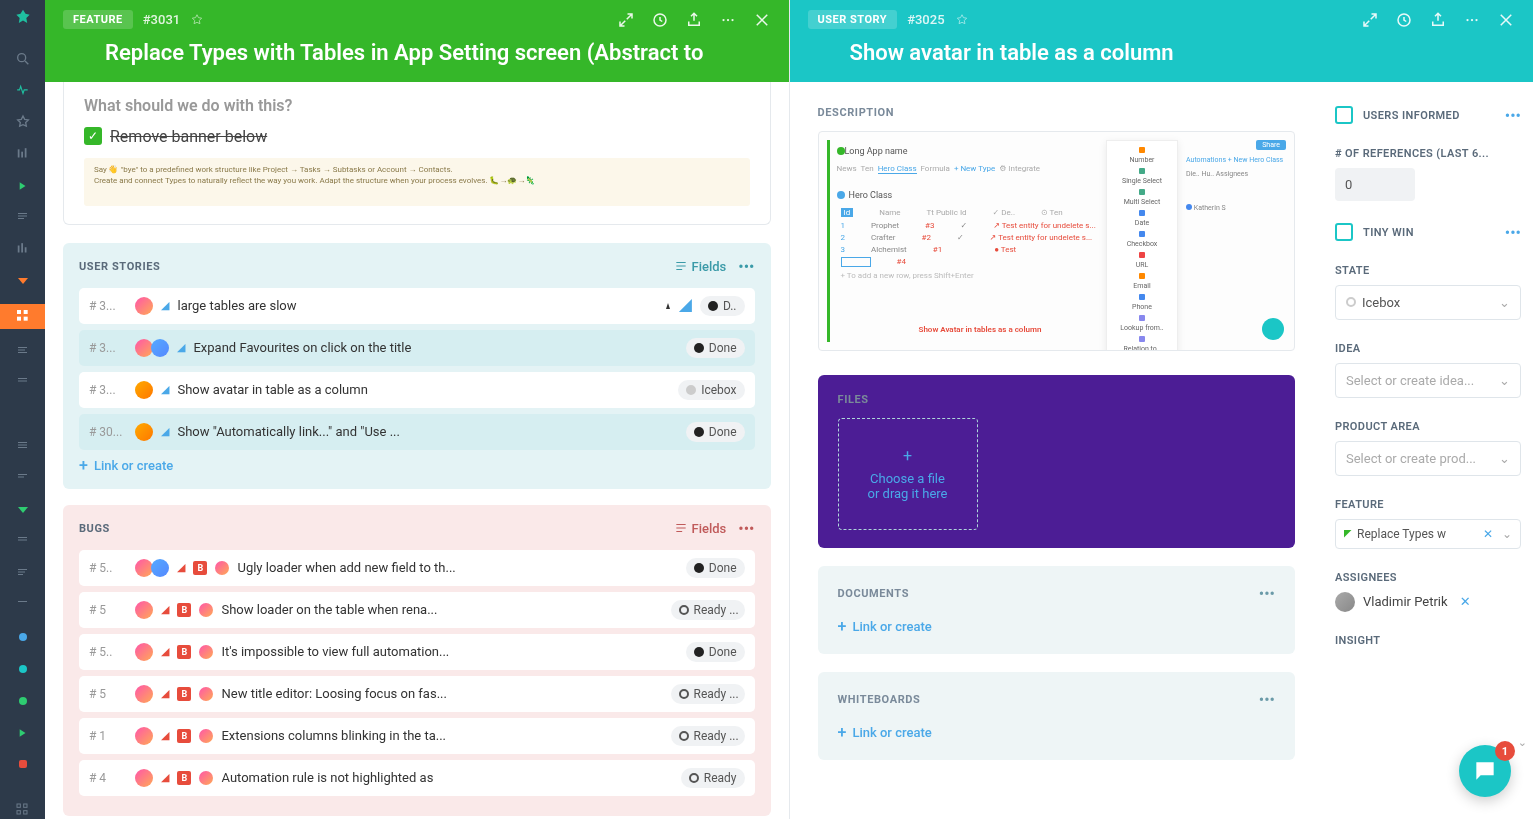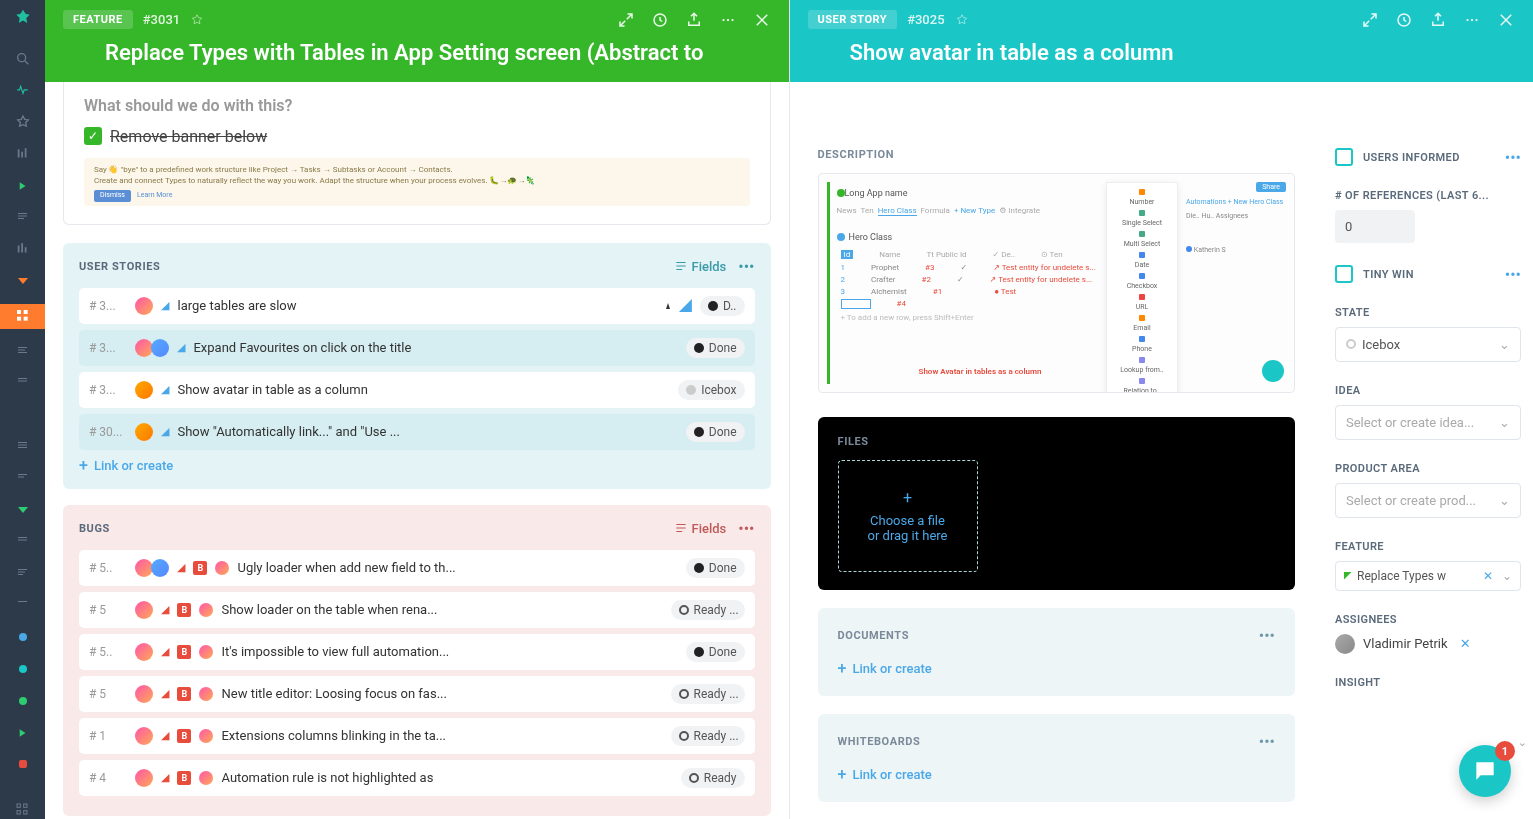--- a/index.html
+++ b/index.html
@@ -63,7 +63,7 @@
 .pane-title { font-size:22px; font-weight:600; margin-top:10px; line-height:1.3;margin-left:42px;}
 
 .pane-body { flex:1; overflow-y:auto; padding: 0 18px 40px; }
-.pane-body.split { display:flex; padding:0;margin-top:42px;}
+.pane-body.split { display:flex; padding:0;}
 .split-main { flex:1; padding: 24px 28px; overflow-y:auto;}
 .split-sidebar { width: 210px; padding: 24px 12px; overflow-y:auto; }
 

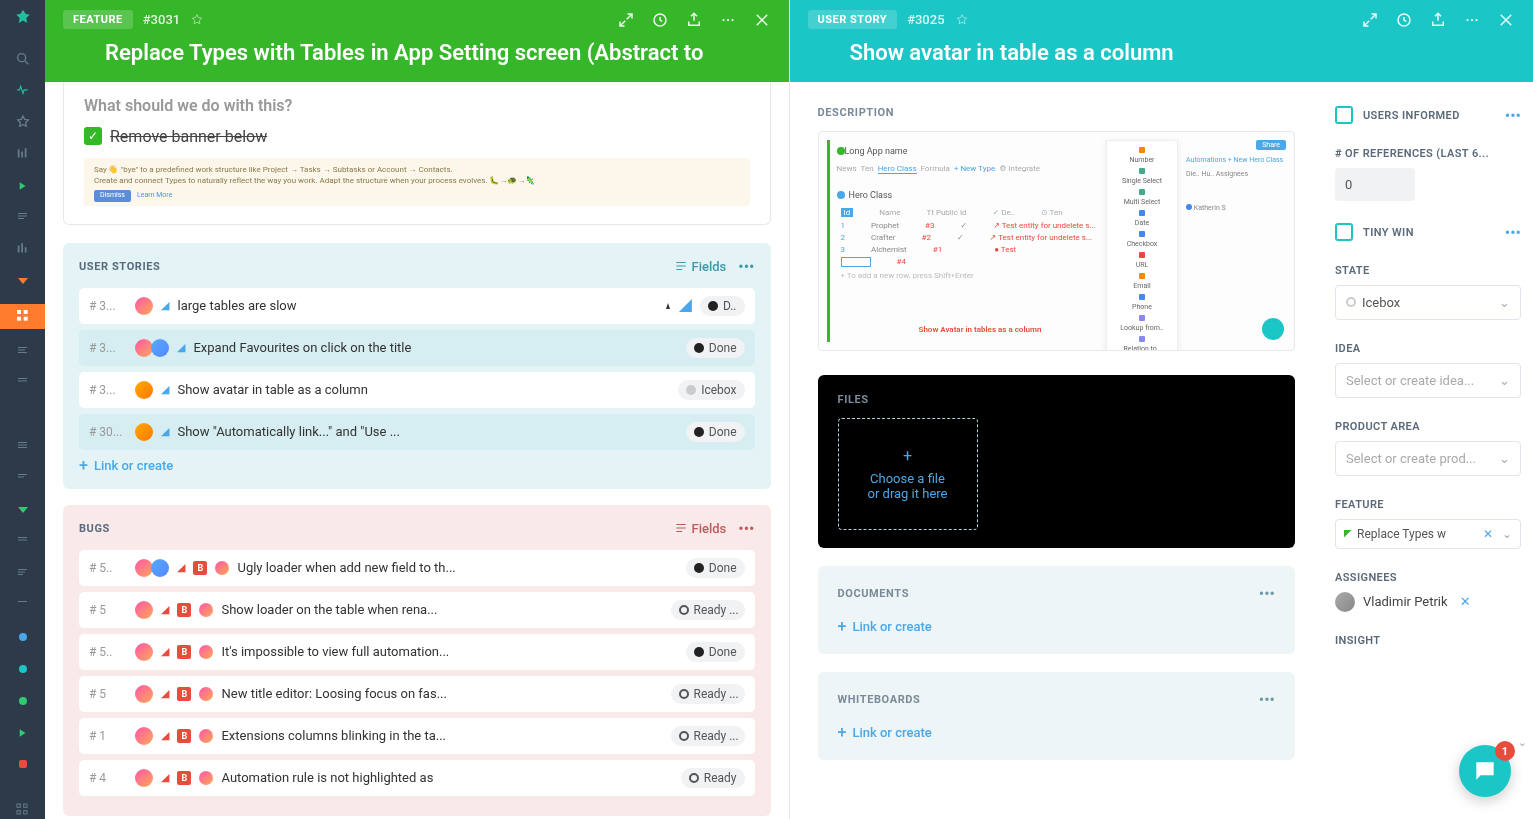--- a/index.html
+++ b/index.html
@@ -429,10 +429,6 @@
         <div class="banner-img">
           <div>Say 👋 "bye" to a predefined work structure like Project → Tasks → Subtasks or Account → Contacts.</div>
           <div>Create and connect Types to naturally reflect the way you work. Adapt the structure when your process evolves. 🐛→🐢→🦎</div>
-          <div class="row2">
-            <span class="banner-btn">Dismiss</span>
-            <span class="banner-link">Learn More</span>
-          </div>
         </div>
       </div>
 

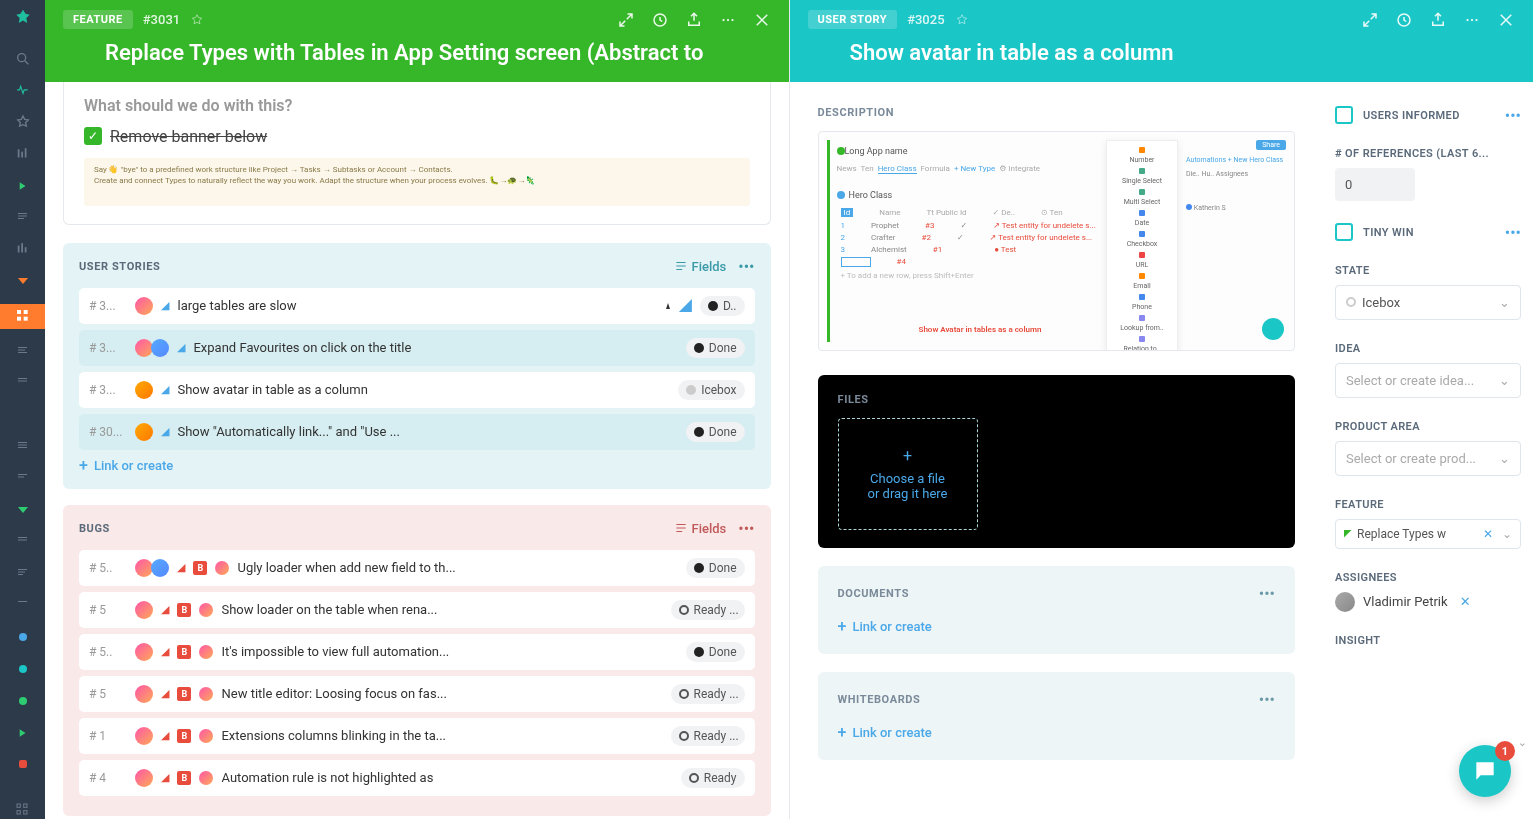--- a/index.html
+++ b/index.html
@@ -182,7 +182,7 @@
 .mock-chat{position:absolute;right:10px;bottom:10px;width:22px;height:22px;border-radius:50%;background:#1bc6c6;}
 
 .files-panel {
-  background:#000000;border-radius:6px;padding:18px 20px;margin-top:24px;
+  background:#4c1d95;border-radius:6px;padding:18px 20px;margin-top:24px;
 }
 .file-drop {
   border:1px dashed #afd6db;border-radius:4px;

